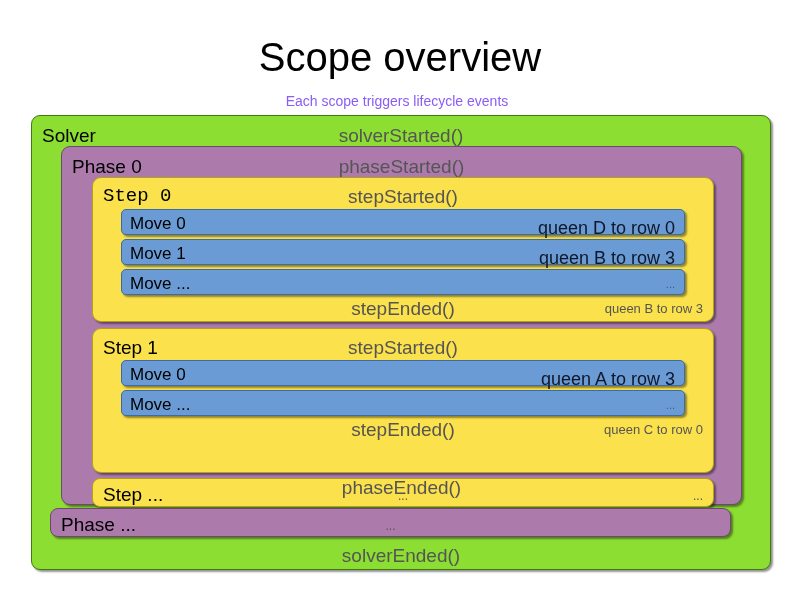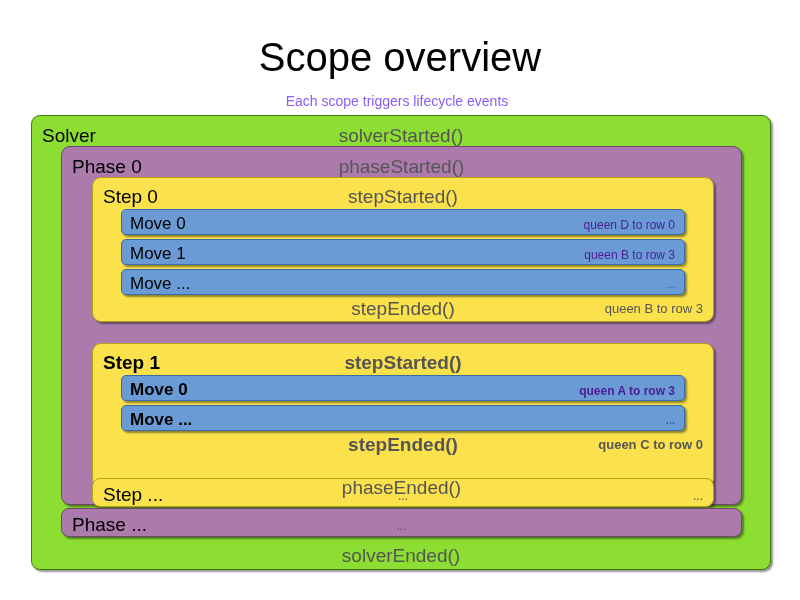--- a/index.html
+++ b/index.html
@@ -178,7 +178,7 @@
 
       <div class="scope step-scope">
 
-        <div class="lbl name-lbl" style="top:9px;">Step 0</div>
+        <div class="lbl name-lbl" style="top:9px;font-family:Liberation Mono, monospace;">Step 0</div>
         <div class="lbl center-event" style="top:9px;">stepStarted()</div>
 
         <div class="move-box" style="top:31px;">

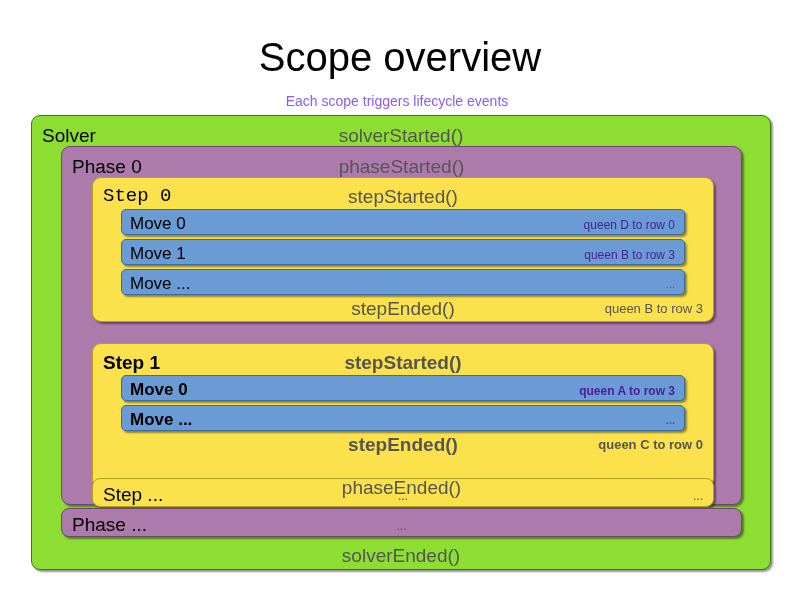--- a/index.html
+++ b/index.html
@@ -134,8 +134,8 @@
   .move-detail {
     right: 9px;
     top: 9px;
-    font-size: 12px;
-    color: #4c1d95;
+    font-size: 18px;
+    color: #0f172a;
   }
   .move-detail.dots { font-size: 11px; color: #4a5a70; }
 

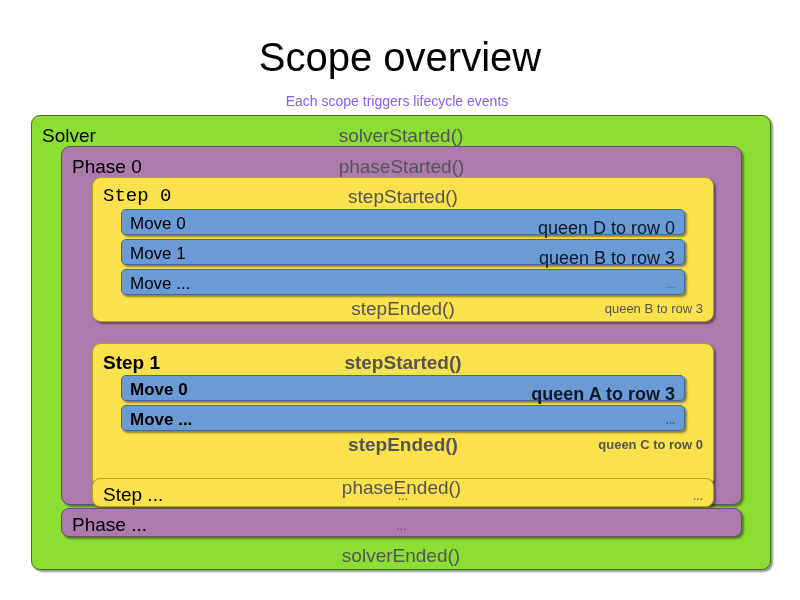--- a/index.html
+++ b/index.html
@@ -75,7 +75,7 @@
     background: #FBE14B;
     border: 1px solid #b5a01c;
   }
-  .step-scope.step-two { top: 196px; font-weight: bold; }
+  .step-scope.step-two { top: 181px; }
 
   .move-box {
     position: absolute;

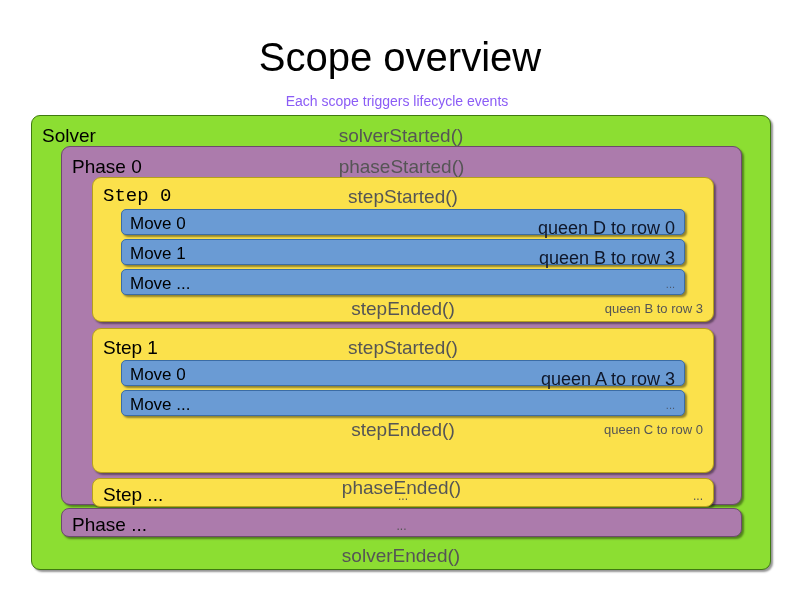--- a/index.html
+++ b/index.html
@@ -105,7 +105,7 @@
     border: 1px solid #b5a01c;
   }
   .phase-ellipsis-row {
-    left: 29px;
+    left: 18px;
     top: 392px;
     width: 681px;
     height: 29px;

